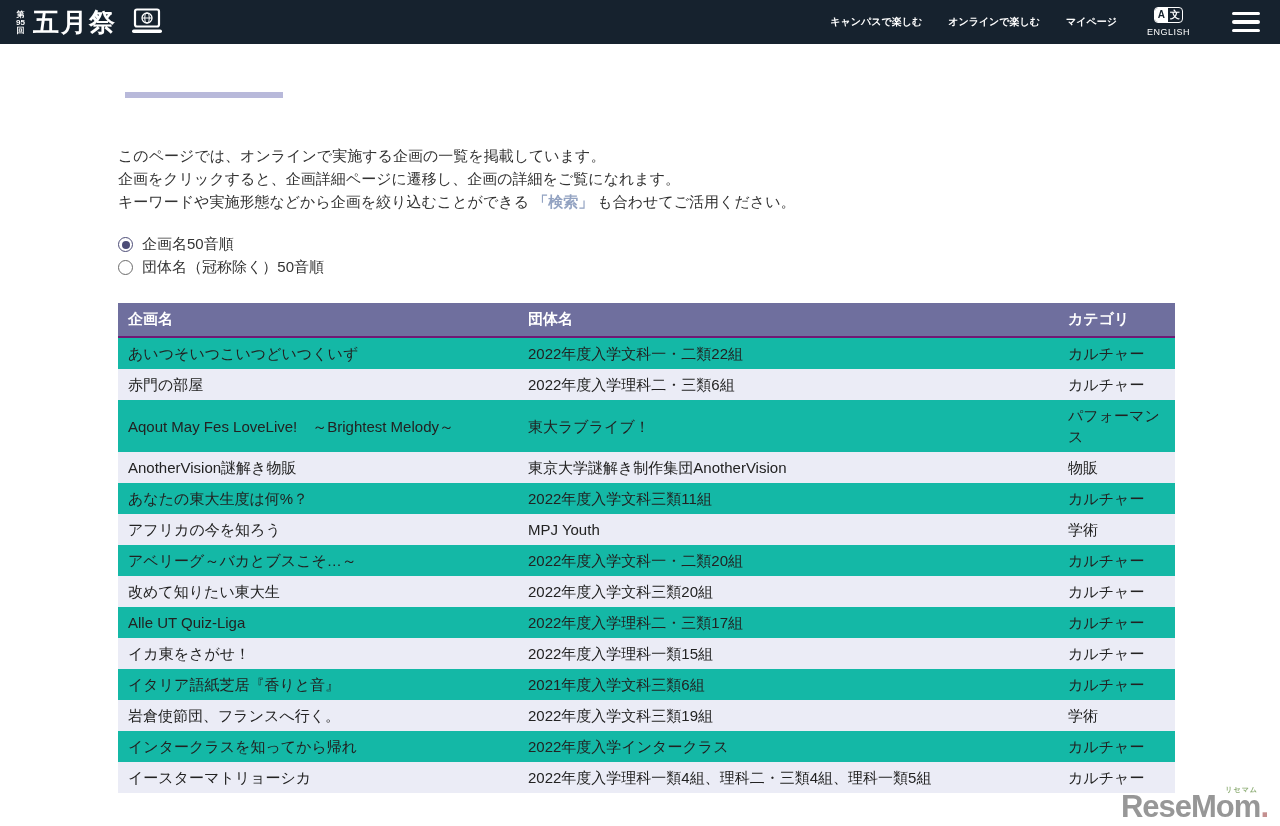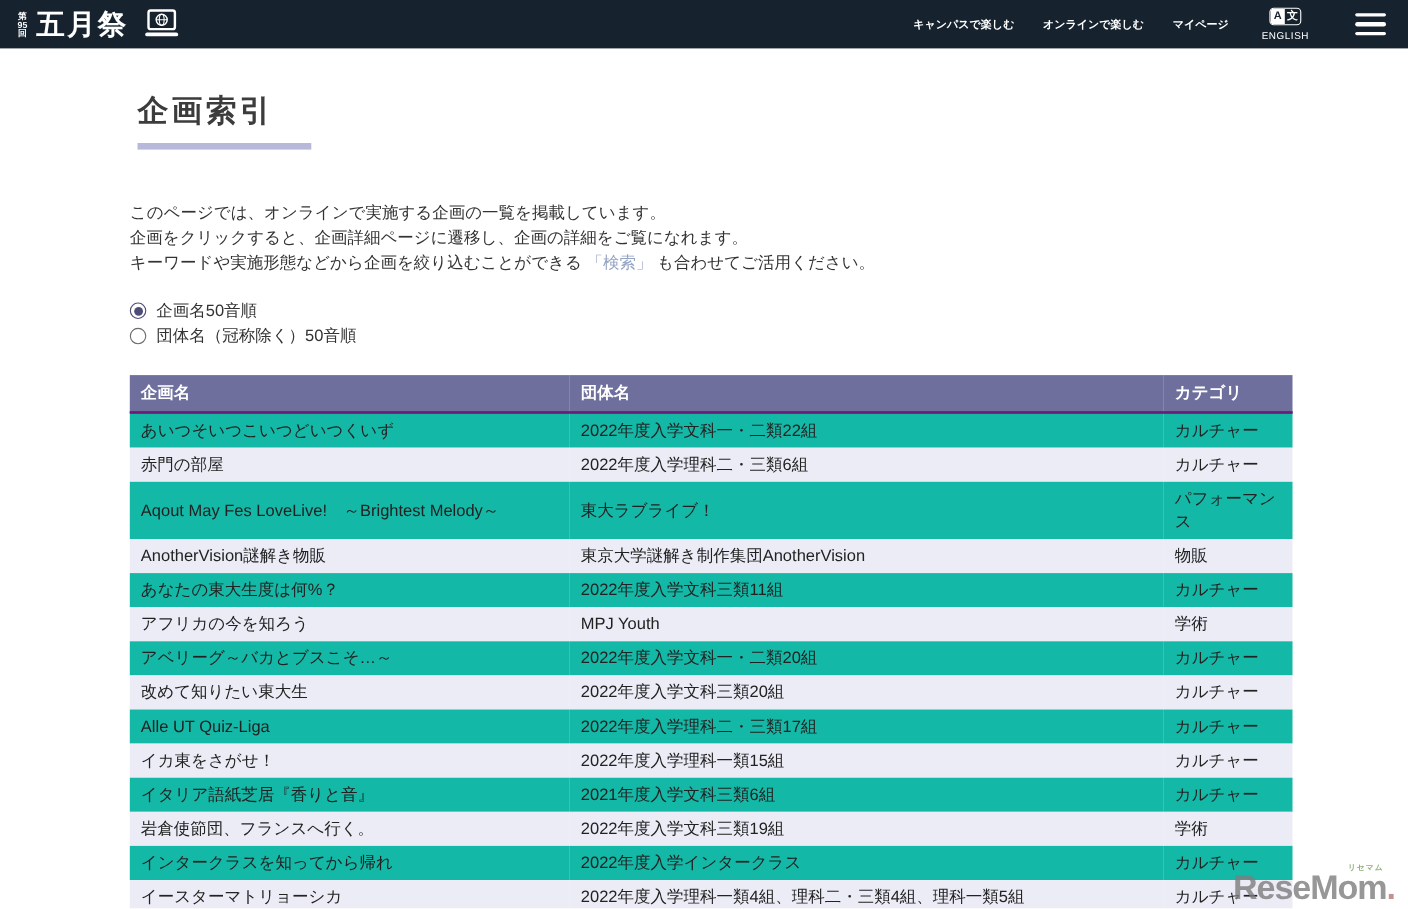--- a/index.html
+++ b/index.html
@@ -103,7 +103,6 @@
   </header>
 
   <main>
-    <h1>企画索引</h1>
     <div class="title-underline"></div>
 
     <p class="desc">

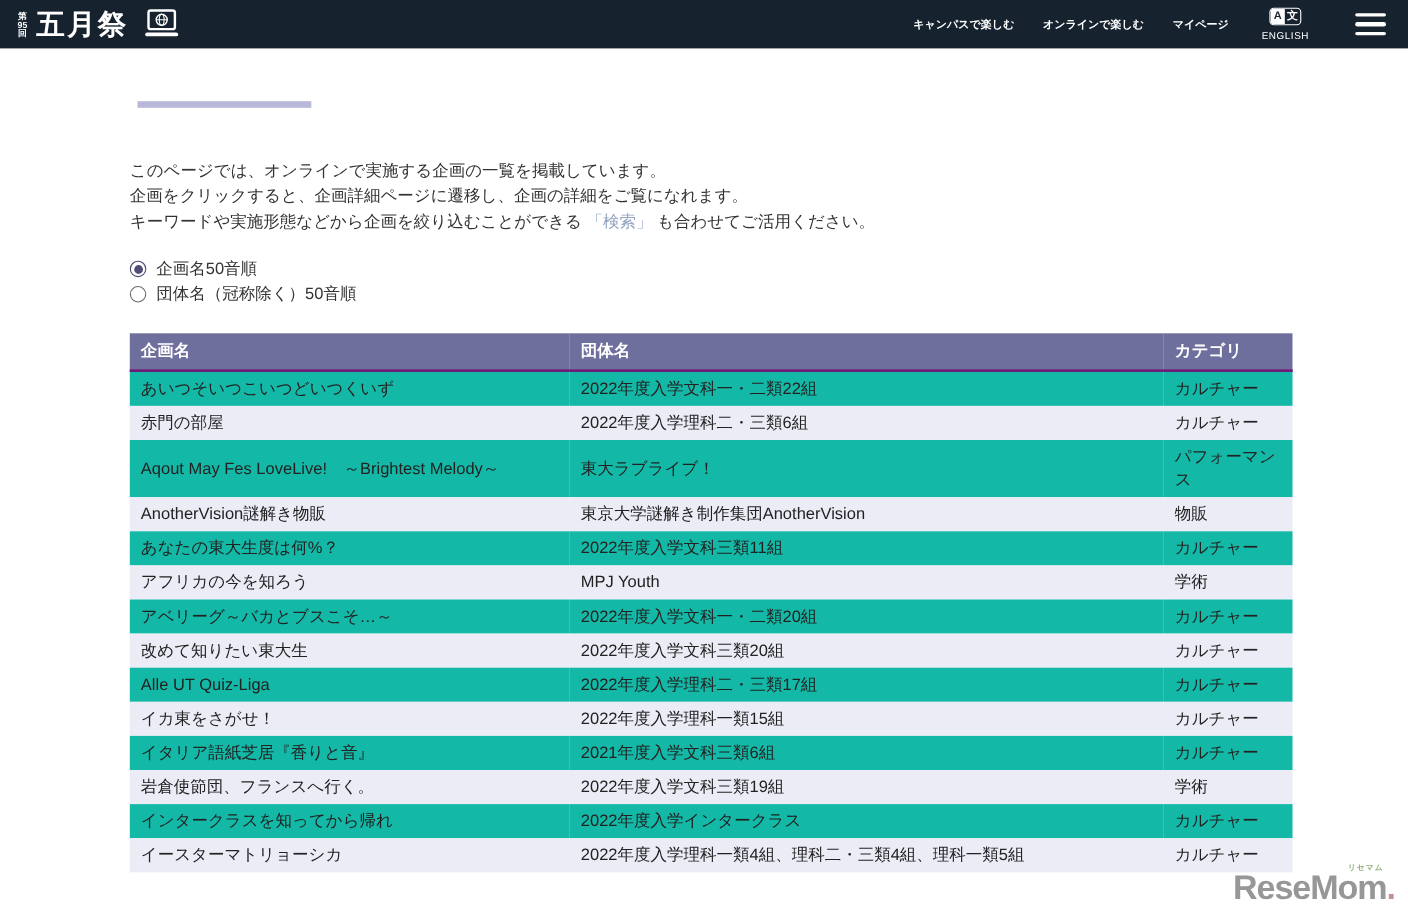--- a/index.html
+++ b/index.html
@@ -35,7 +35,7 @@
   .title-underline { width:158px; height:6px; background:#b8b9da; margin:10px 0 46px 7px; }
 
   .desc { font-size:15px; line-height:23px; color:#333; margin-bottom:20px; }
-  .search-link { color:#93a3c2; text-decoration:none; cursor:pointer; }
+  .search-link { color:#93a3c2; text-decoration:none; cursor:pointer;font-weight:bold; }
 
   .radios { font-size:15px; color:#333; margin-bottom:24px; }
   .radio-row { display:flex; align-items:center; height:23px; cursor:pointer; }

